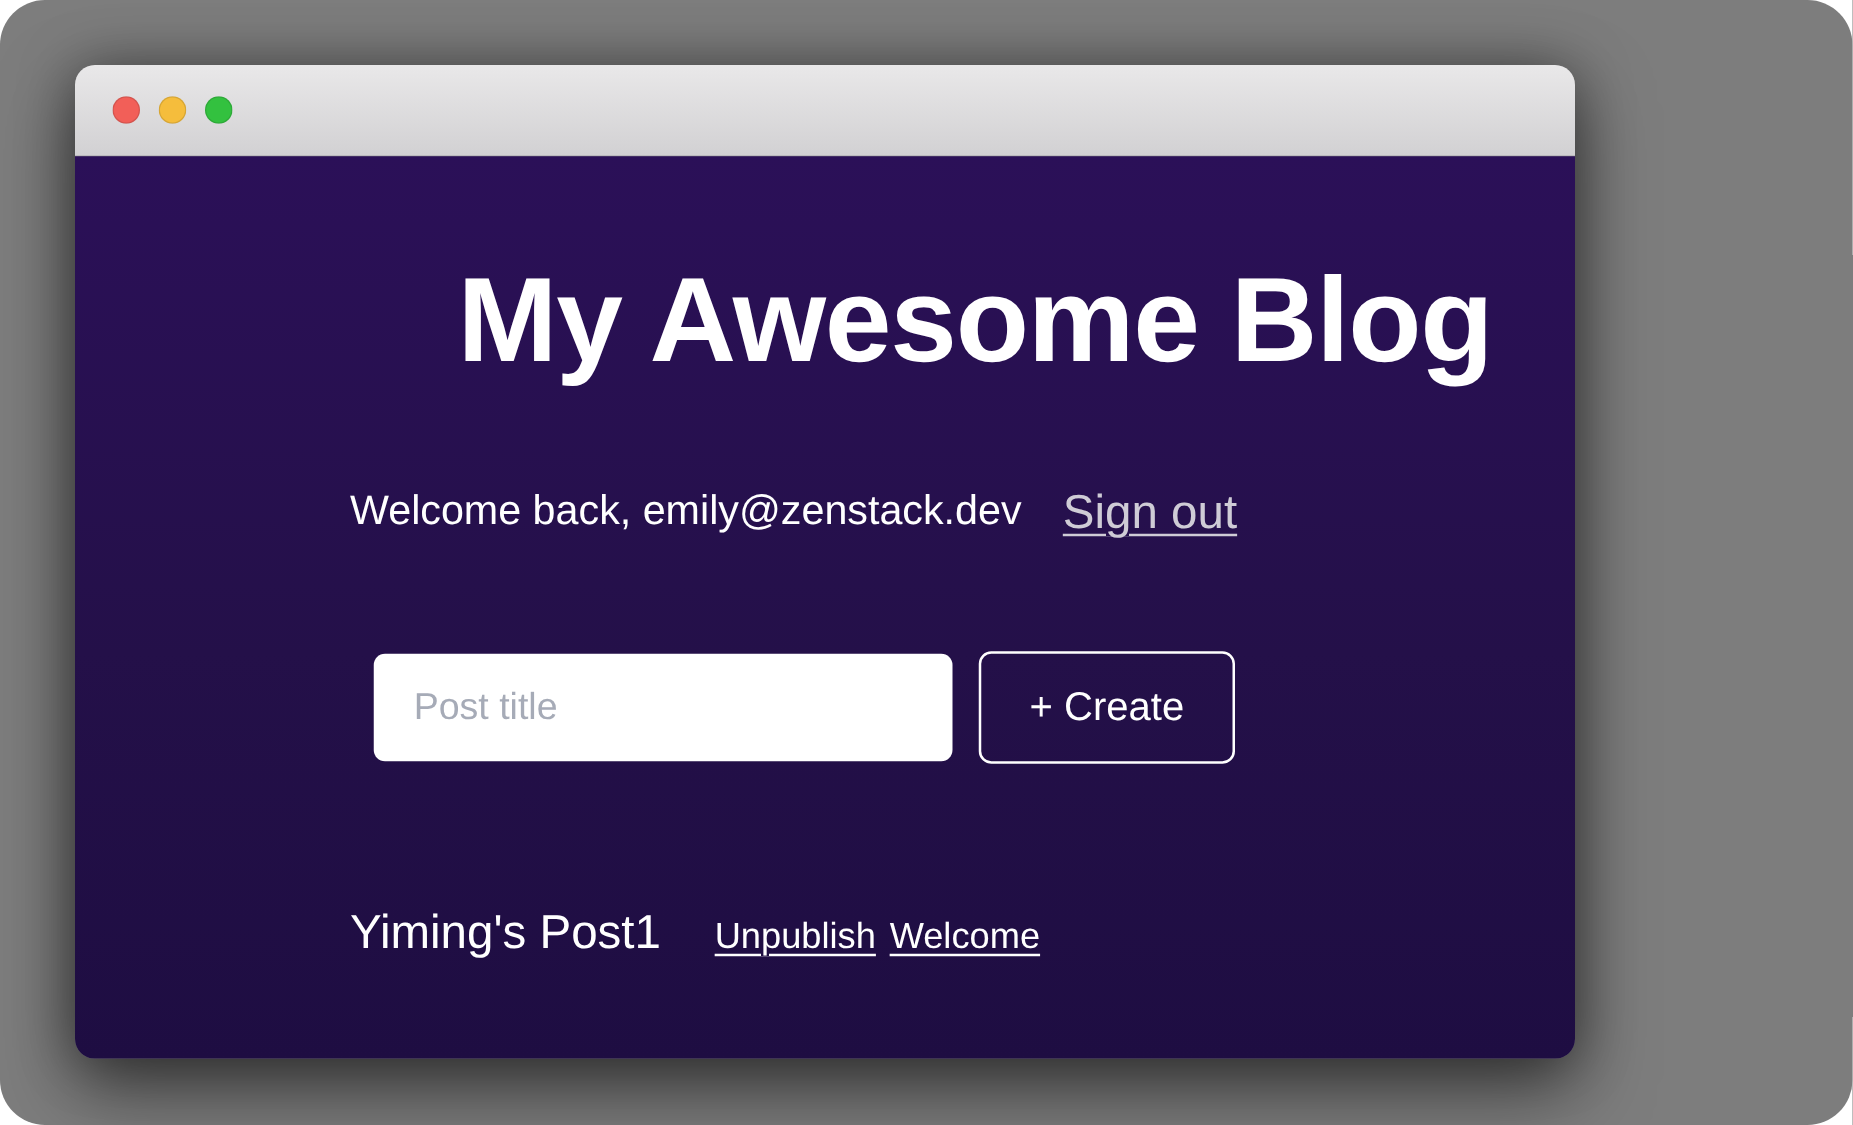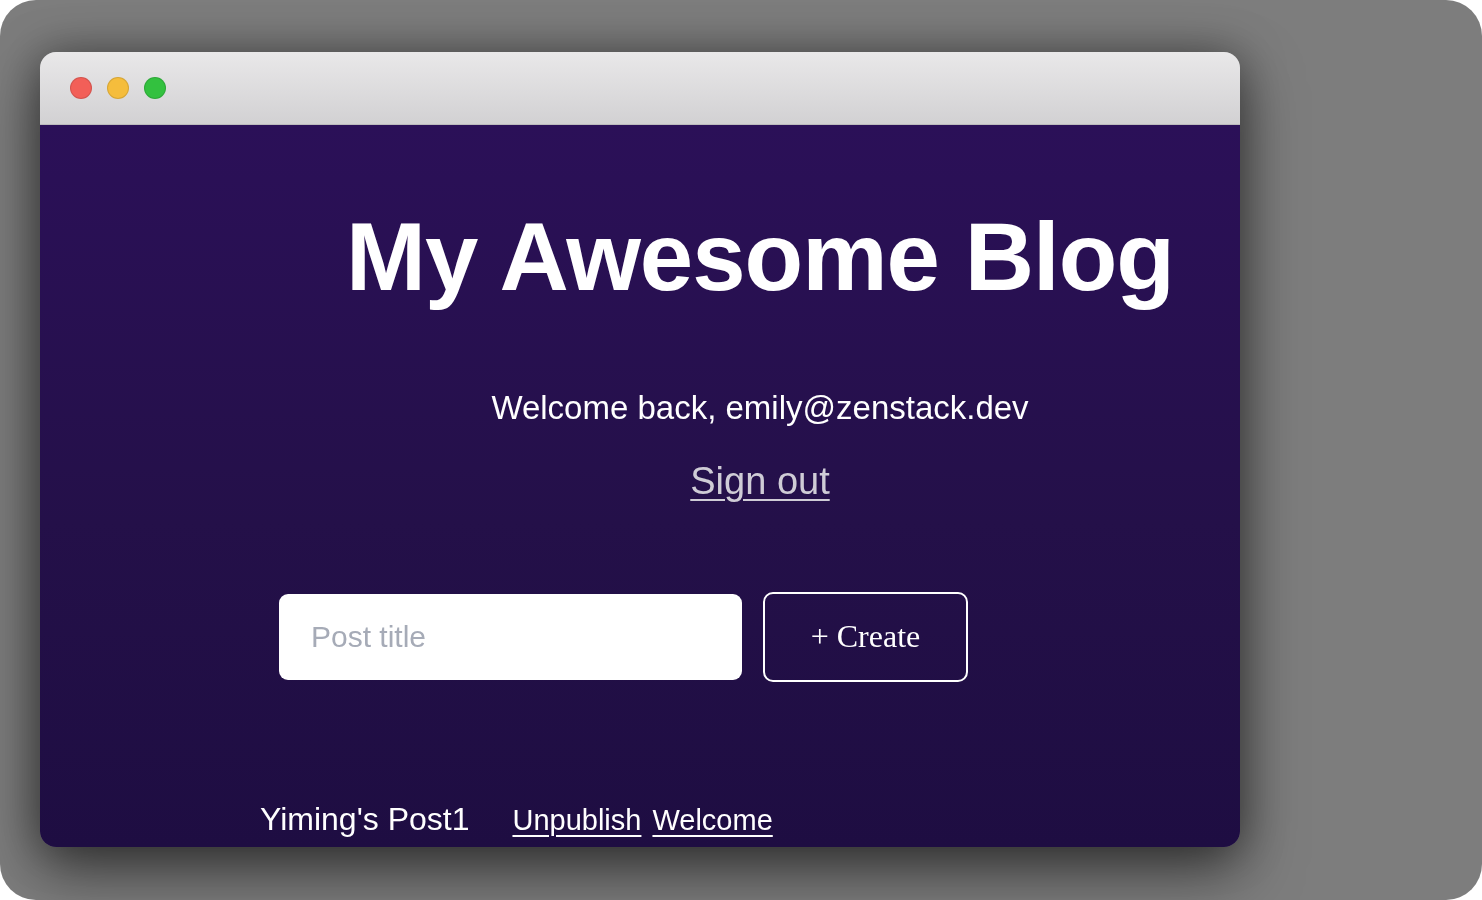--- a/index.html
+++ b/index.html
@@ -30,7 +30,7 @@
     overflow:hidden;
   }
   .window{
-    position:absolute;left:40px;top:52px;
+    position:absolute;left:60px;top:52px;
     width:1200px;height:795px;
     border-radius:16px;
     overflow:hidden;

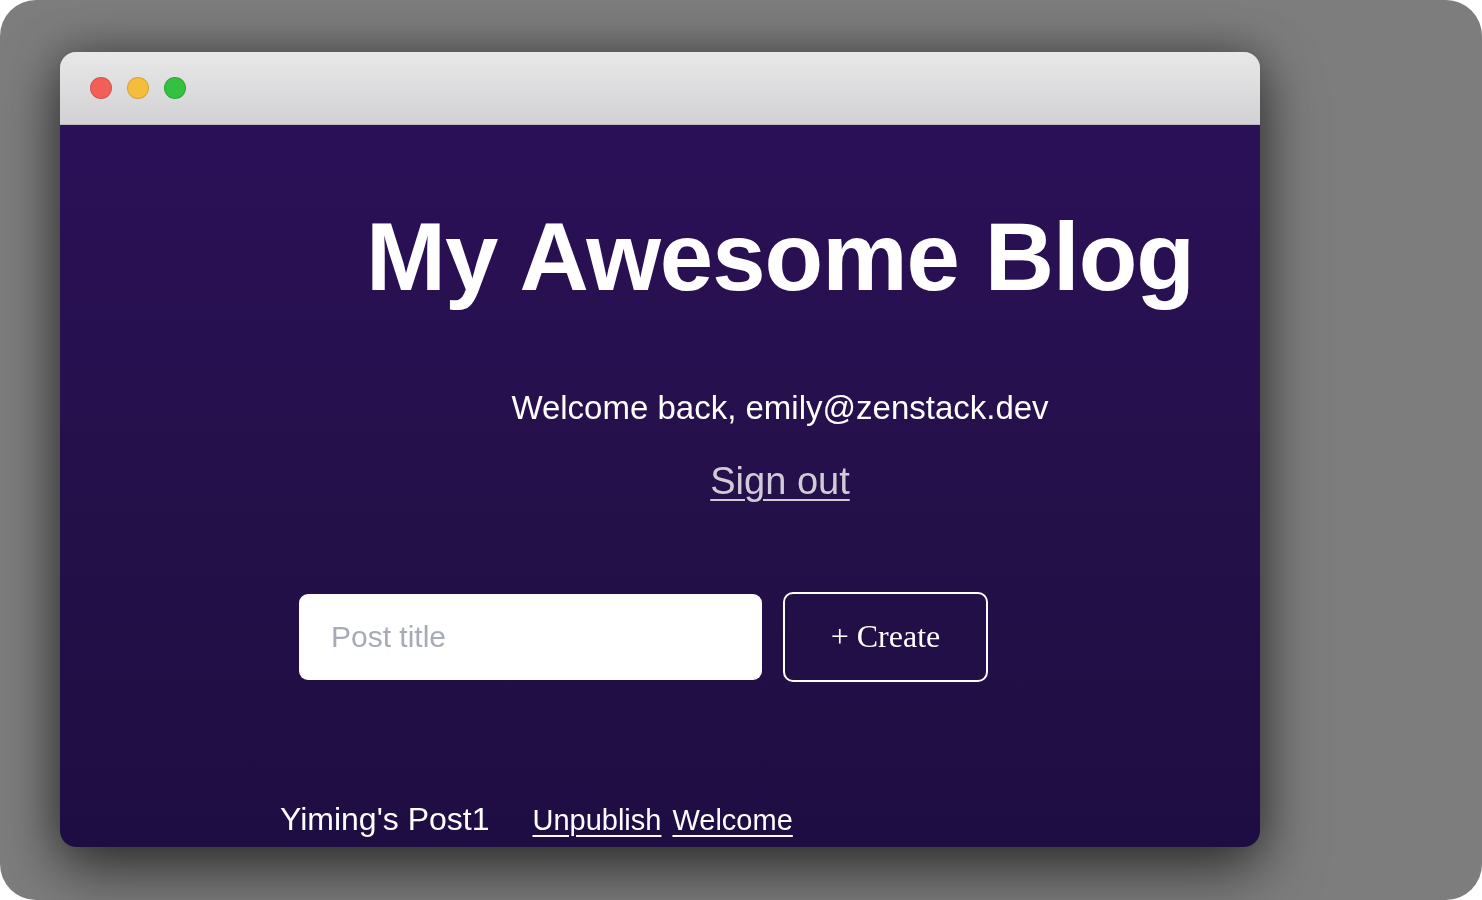--- a/index.html
+++ b/index.html
@@ -74,9 +74,8 @@
   .welcome-row{
     margin-top:78px;
     display:flex;
-    align-items:center;
+    align-items:flex-start;
     gap:33px;
-    flex-direction:column;
   }
   .welcome-text{
     font-size:33px;

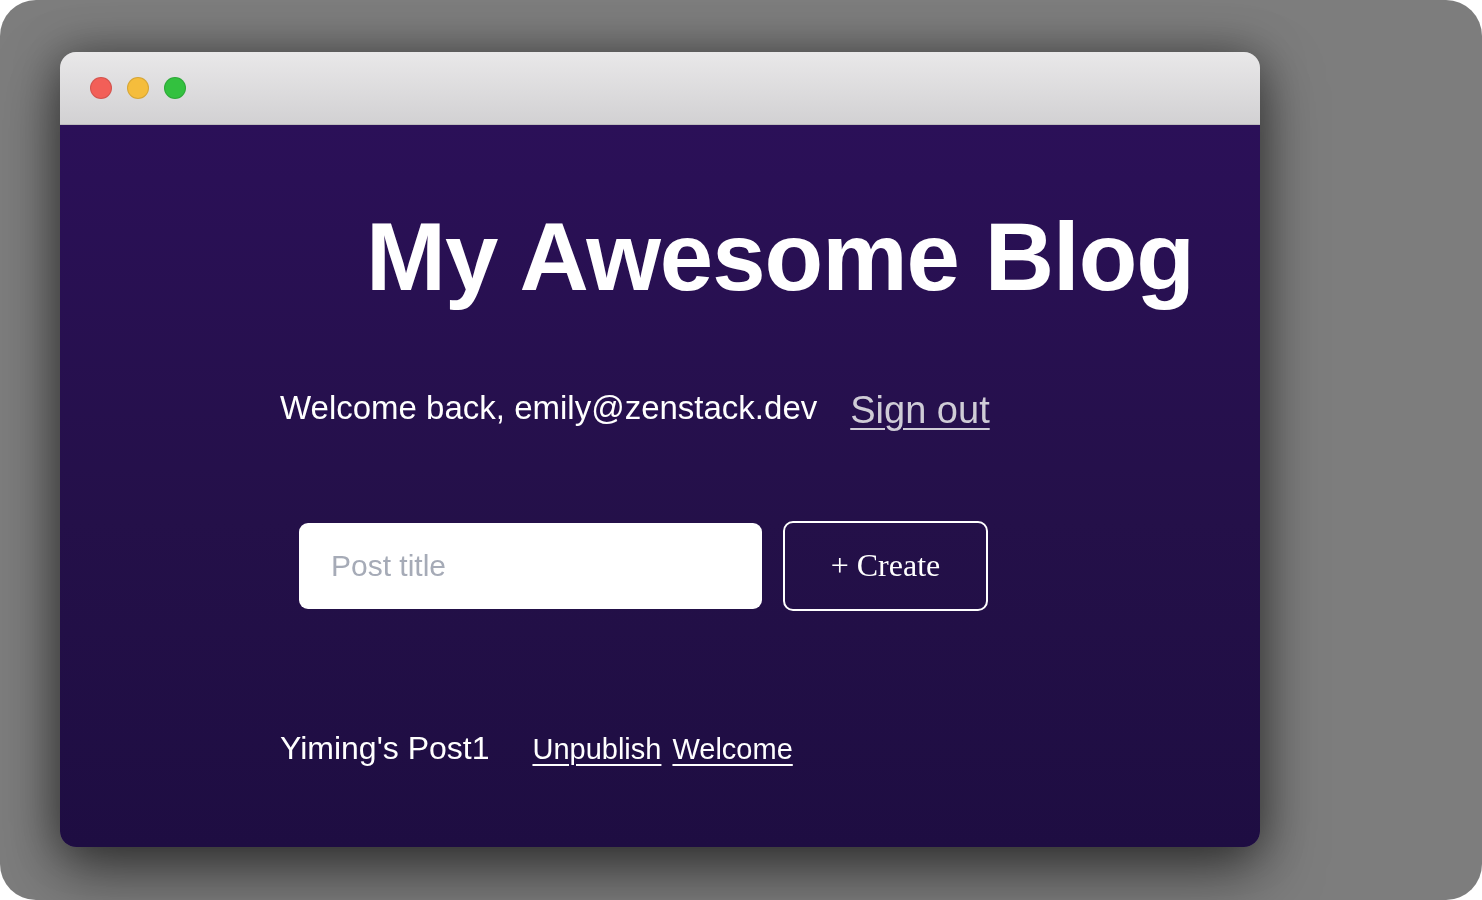--- a/index.html
+++ b/index.html
@@ -115,7 +115,7 @@
     border-radius:10px;
     color:var(--text-primary);
     font-size:32px;
-    font-family:Liberation Serif, serif;
+    font-family:Liberation Sans, sans-serif;
     padding:0 34px;
     cursor:pointer;
   }

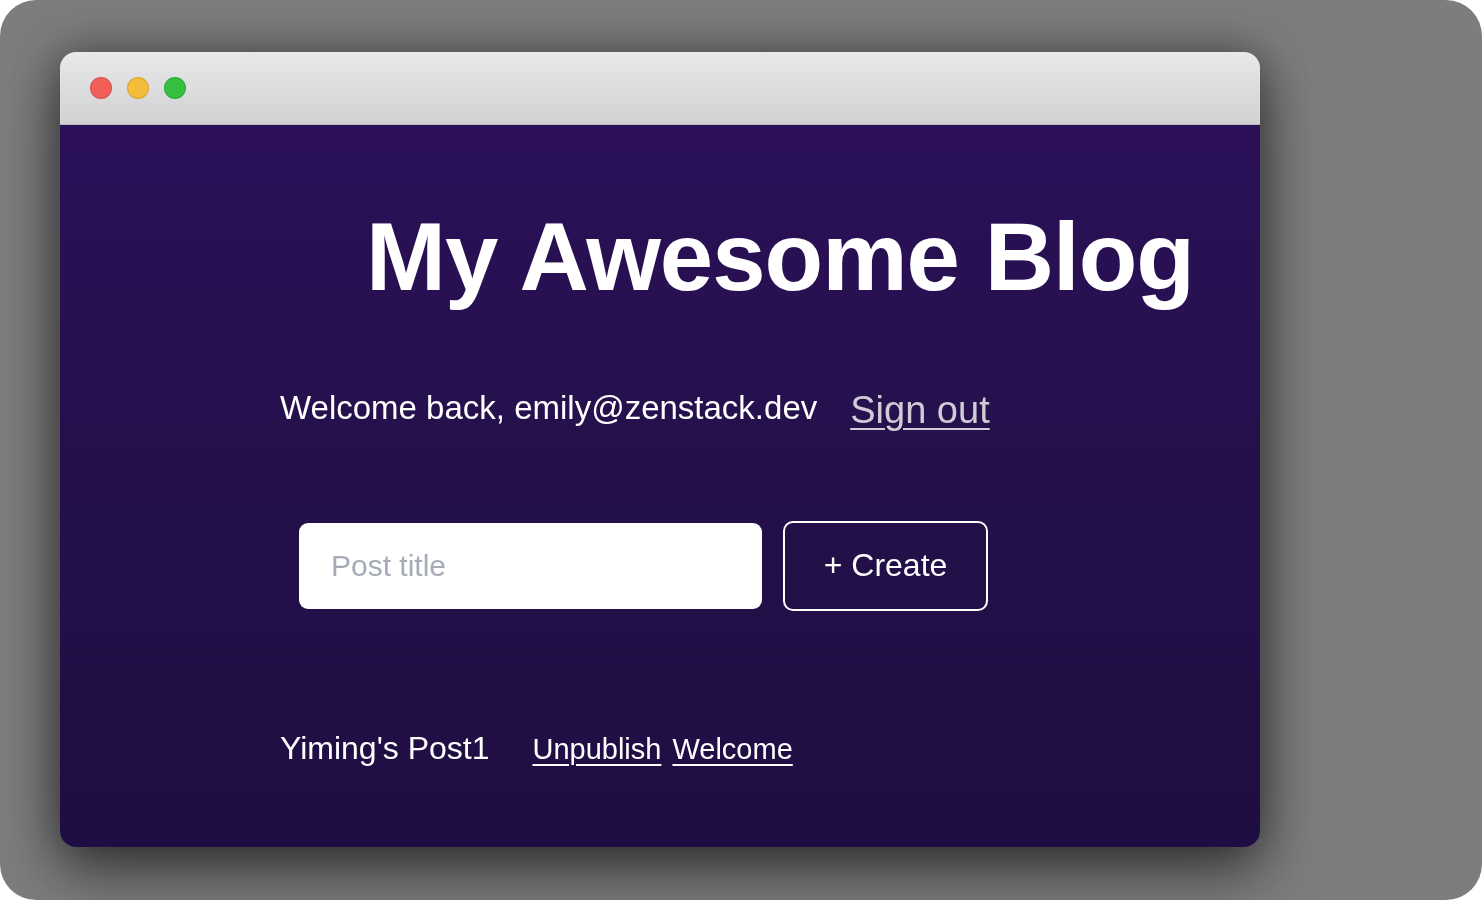--- a/index.html
+++ b/index.html
@@ -125,7 +125,7 @@
     align-items:baseline;
   }
   .post-title{
-    font-size:32px;
+    font-size:38px;
     font-weight:500;
     color:var(--text-primary);
   }

